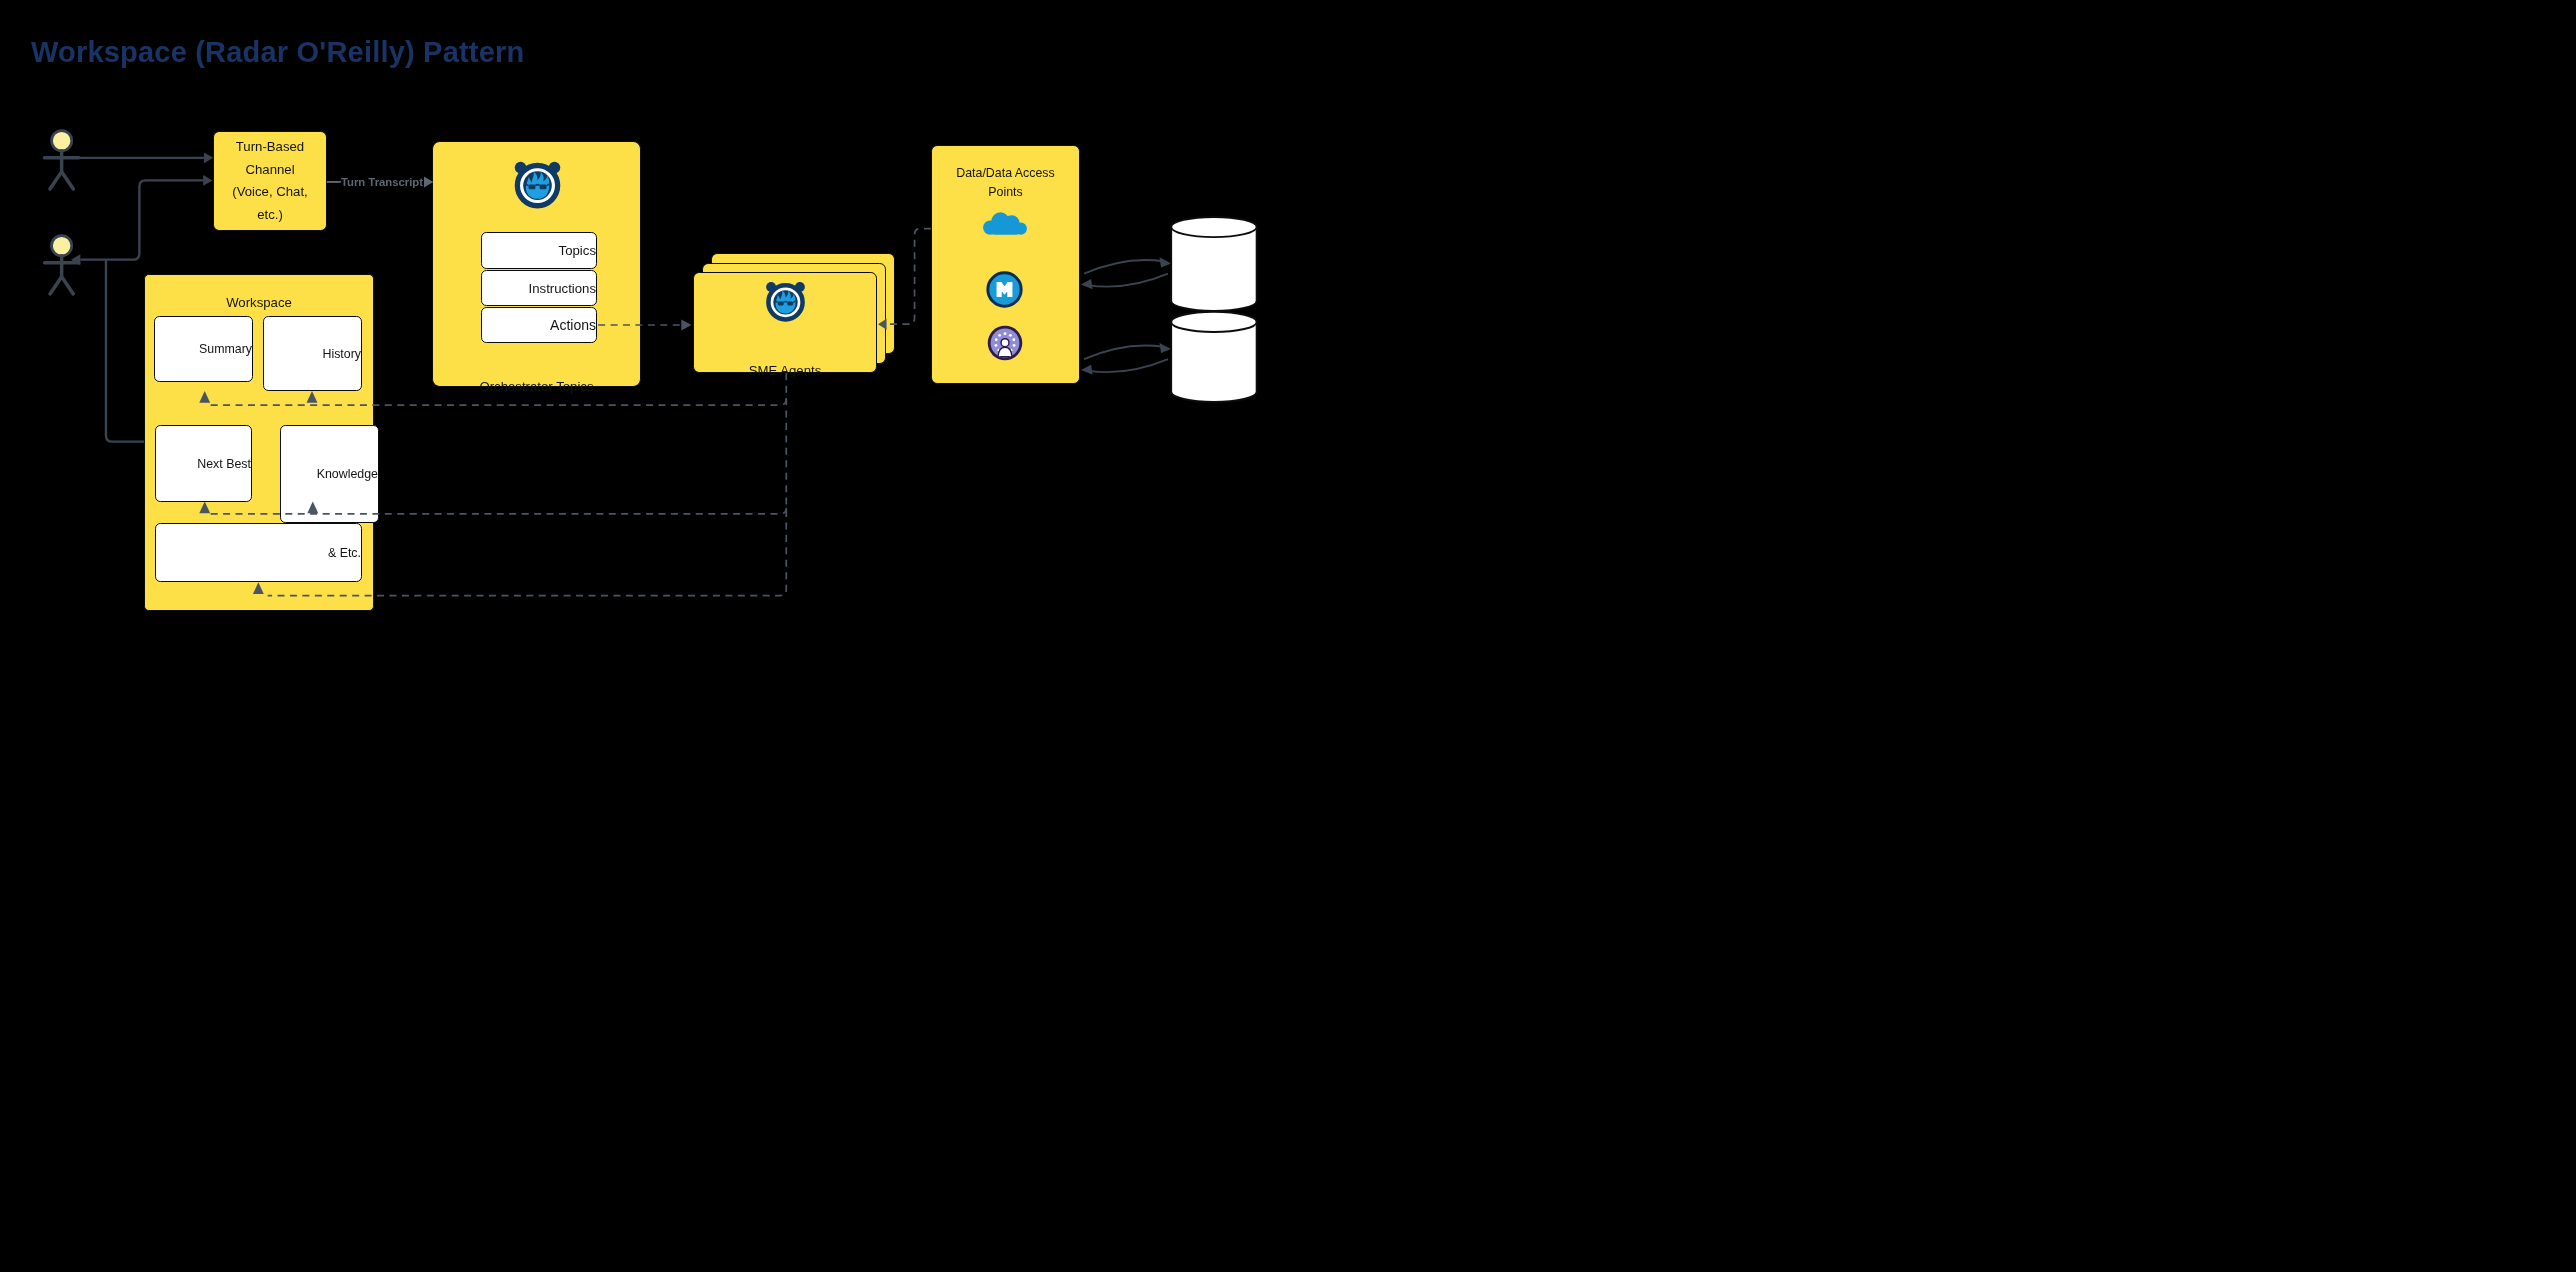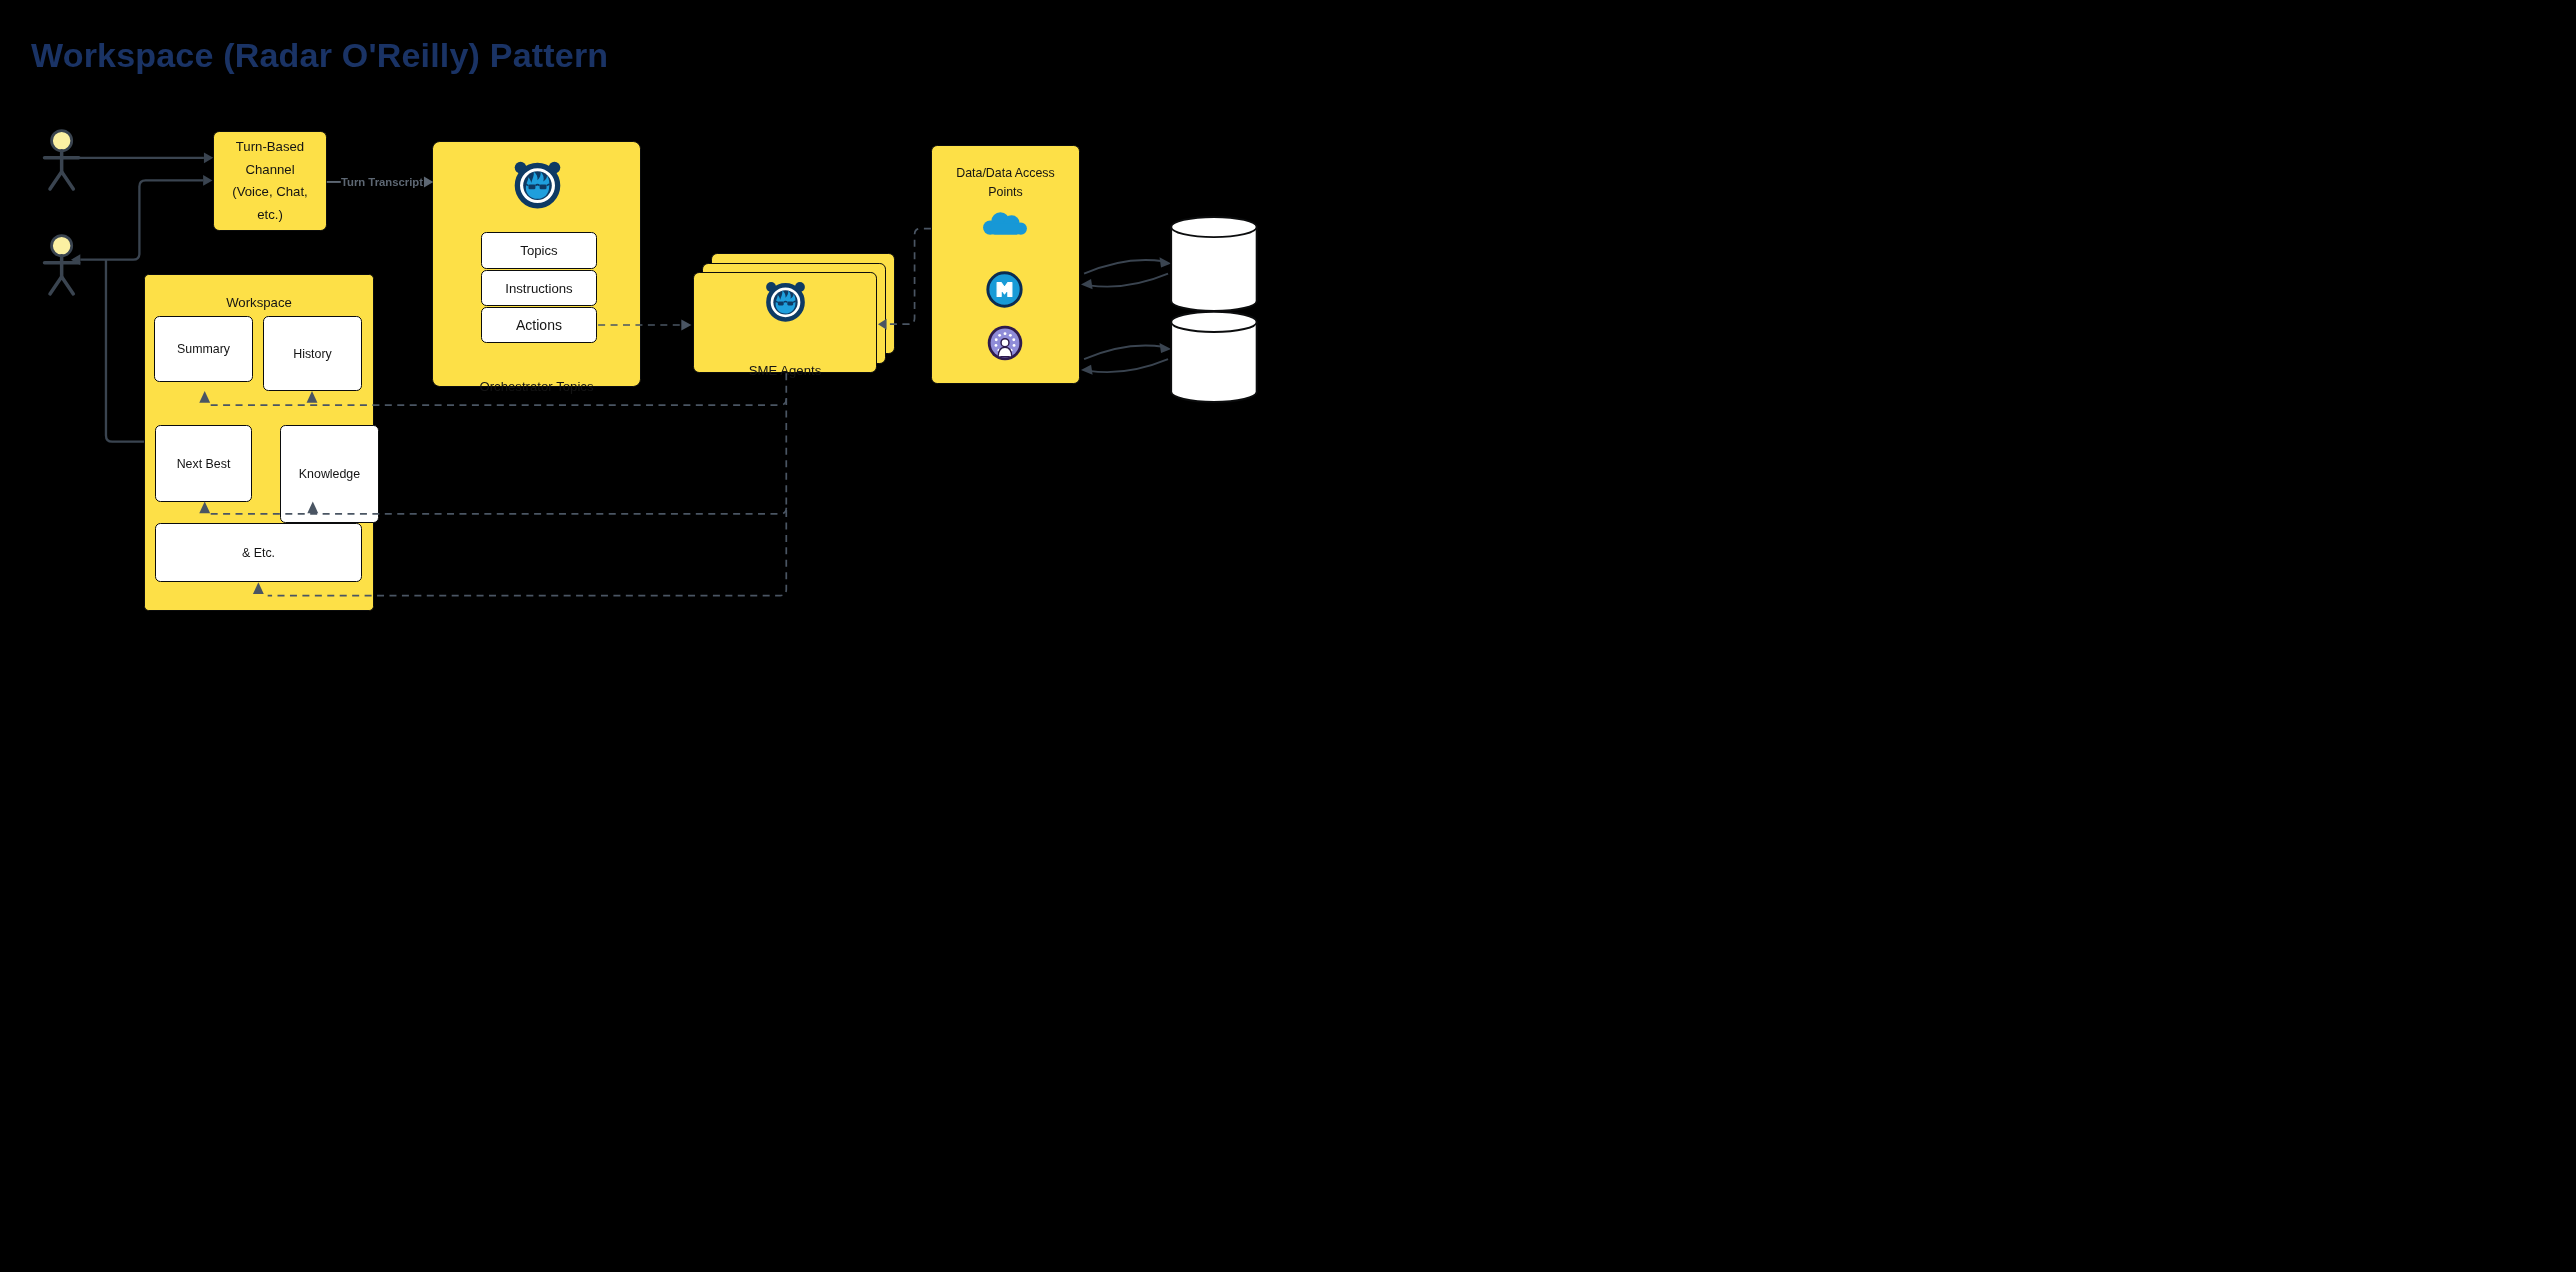--- a/index.html
+++ b/index.html
@@ -10,7 +10,7 @@
   .cell{position:absolute;background:#fff;border:1.6px solid #0b0c0d;border-radius:5.4px;box-sizing:border-box;
         display:flex;align-items:center;justify-content:center;font-size:12.4px;color:#141414;}
   .lbl{position:absolute;color:#141414;text-align:center;margin-top:12px;}
-  #page-title{position:absolute;left:31px;top:36px;font-size:34px;font-weight:bold;letter-spacing:0.2px;}
+  #page-title{position:absolute;left:31px;top:36px;font-size:29px;font-weight:bold;letter-spacing:0.2px;}
   .channel-text{display:flex;flex-direction:column;align-items:center;justify-content:center;
         width:100%;height:100%;font-size:13.2px;line-height:22.5px;color:#141414;}
   #overlay{position:absolute;left:0;top:0;width:1288px;height:636px;pointer-events:none;}

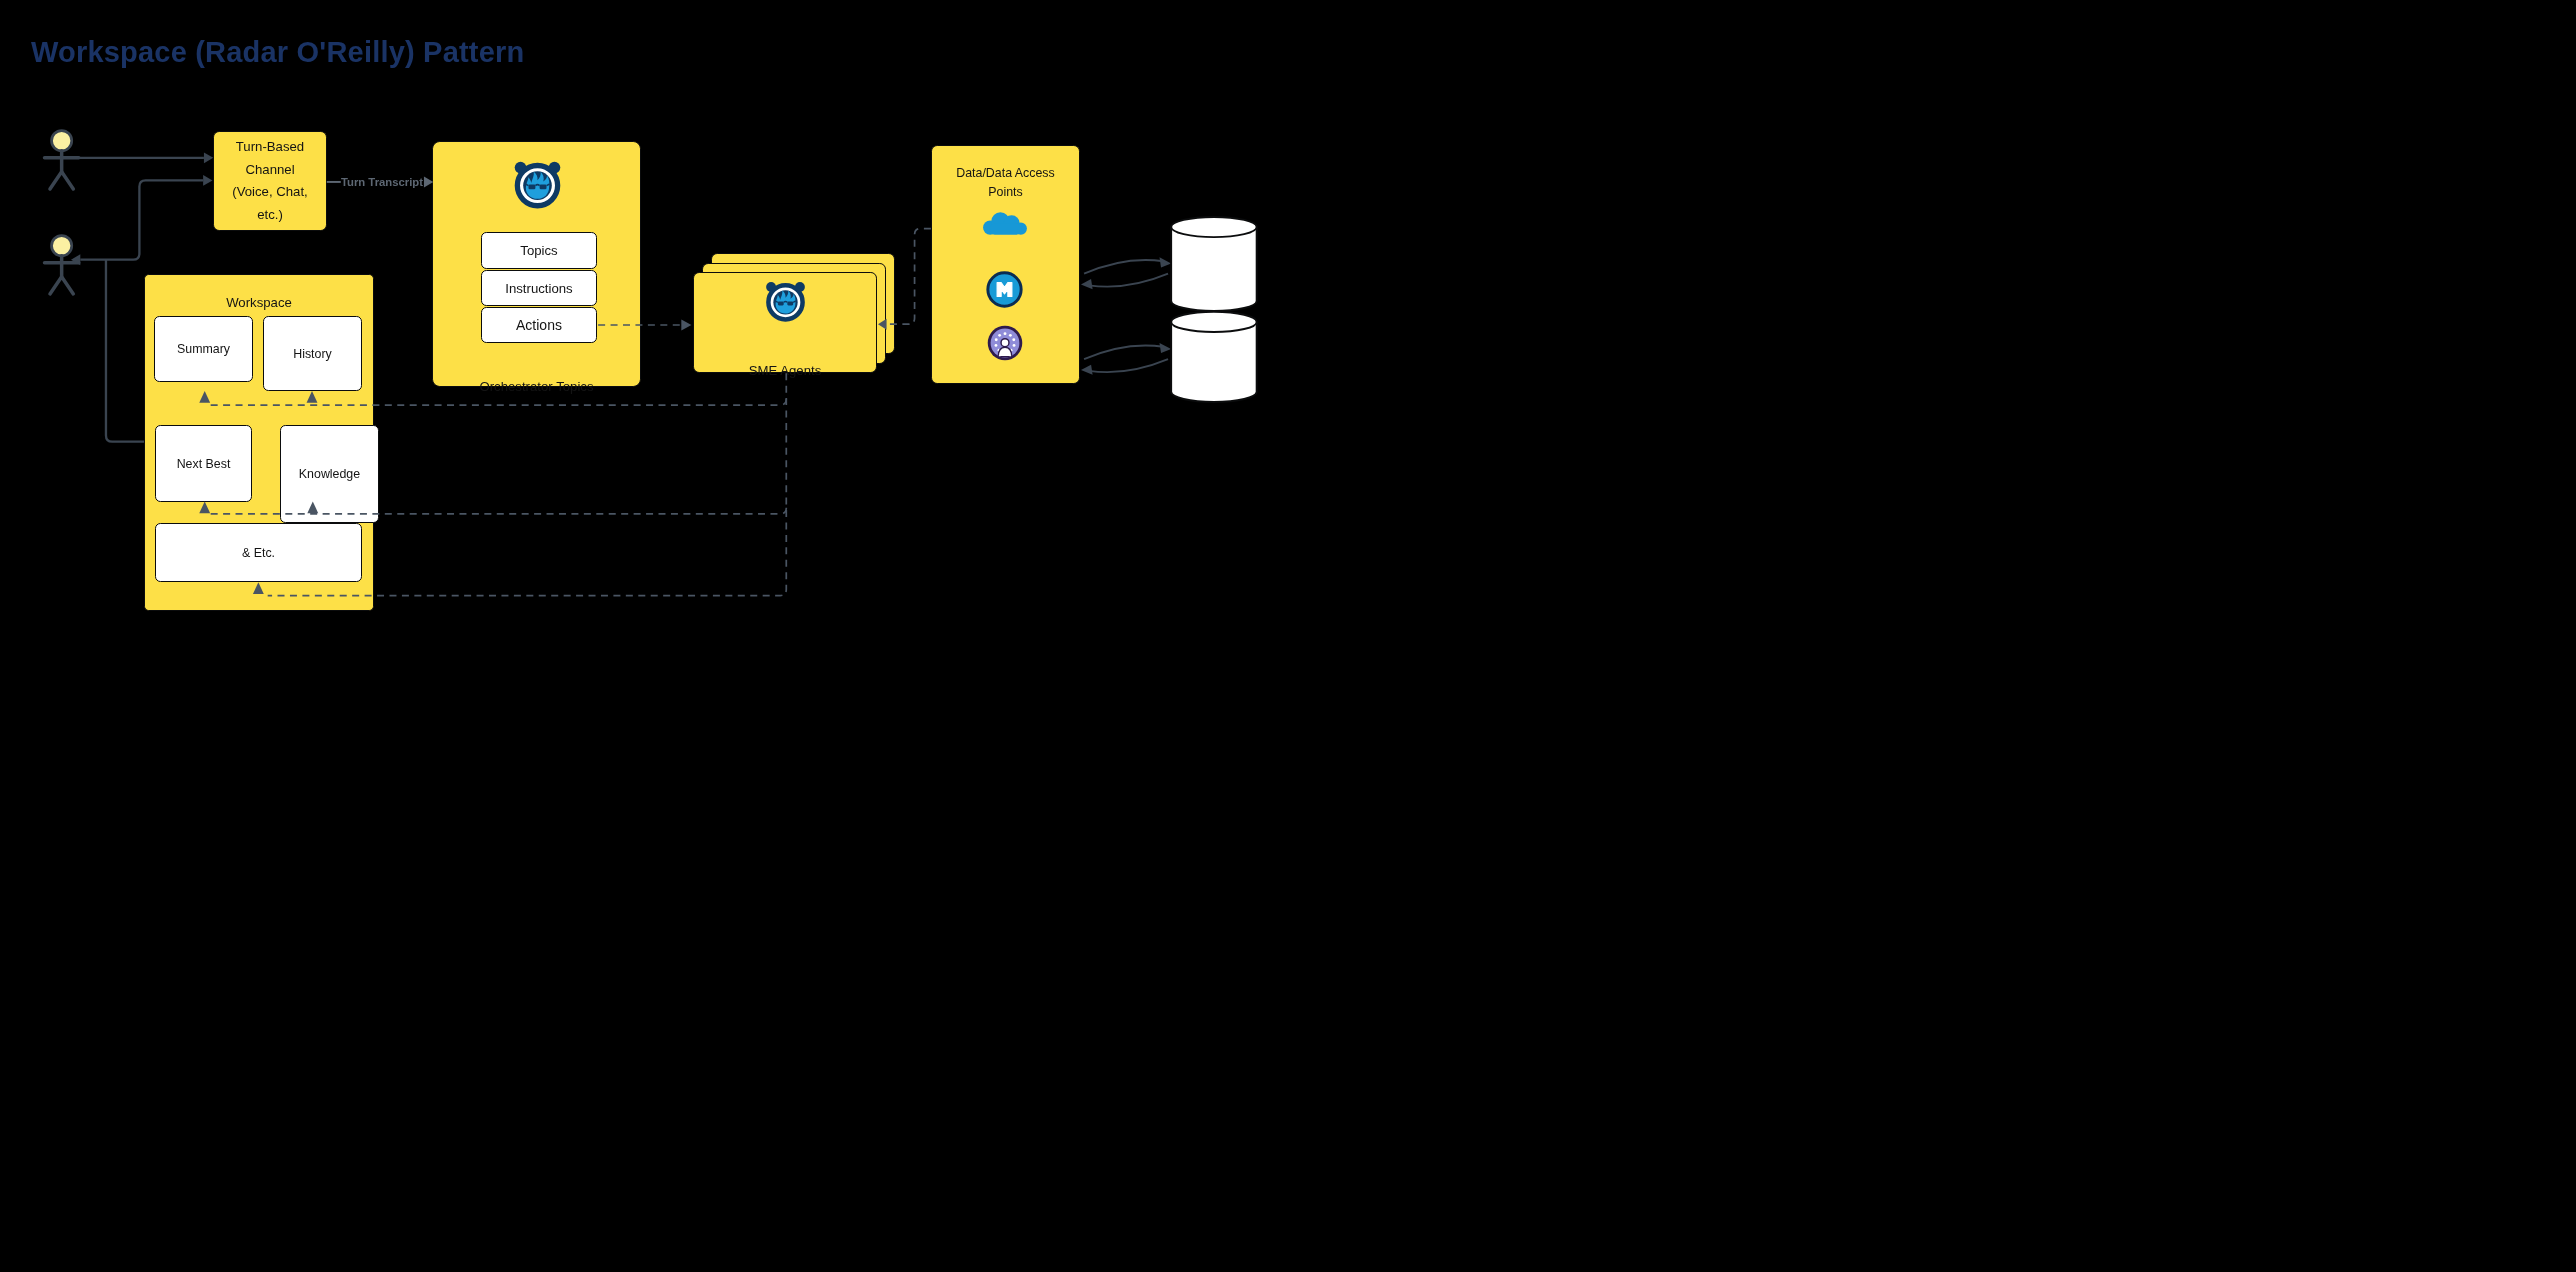--- a/index.html
+++ b/index.html
@@ -8,7 +8,7 @@
   .abs{position:absolute;}
   .box{position:absolute;background:#fde047;border:1.6px solid #0b0c0d;border-radius:6.2px;box-sizing:border-box;}
   .cell{position:absolute;background:#fff;border:1.6px solid #0b0c0d;border-radius:5.4px;box-sizing:border-box;
-        display:flex;align-items:center;justify-content:center;font-size:12.4px;color:#141414;}
+        display:flex;align-items:center;justify-content:flex-end;font-size:12.4px;color:#141414;}
   .lbl{position:absolute;color:#141414;text-align:center;margin-top:12px;}
   #page-title{position:absolute;left:31px;top:36px;font-size:29px;font-weight:bold;letter-spacing:0.2px;}
   .channel-text{display:flex;flex-direction:column;align-items:center;justify-content:center;

